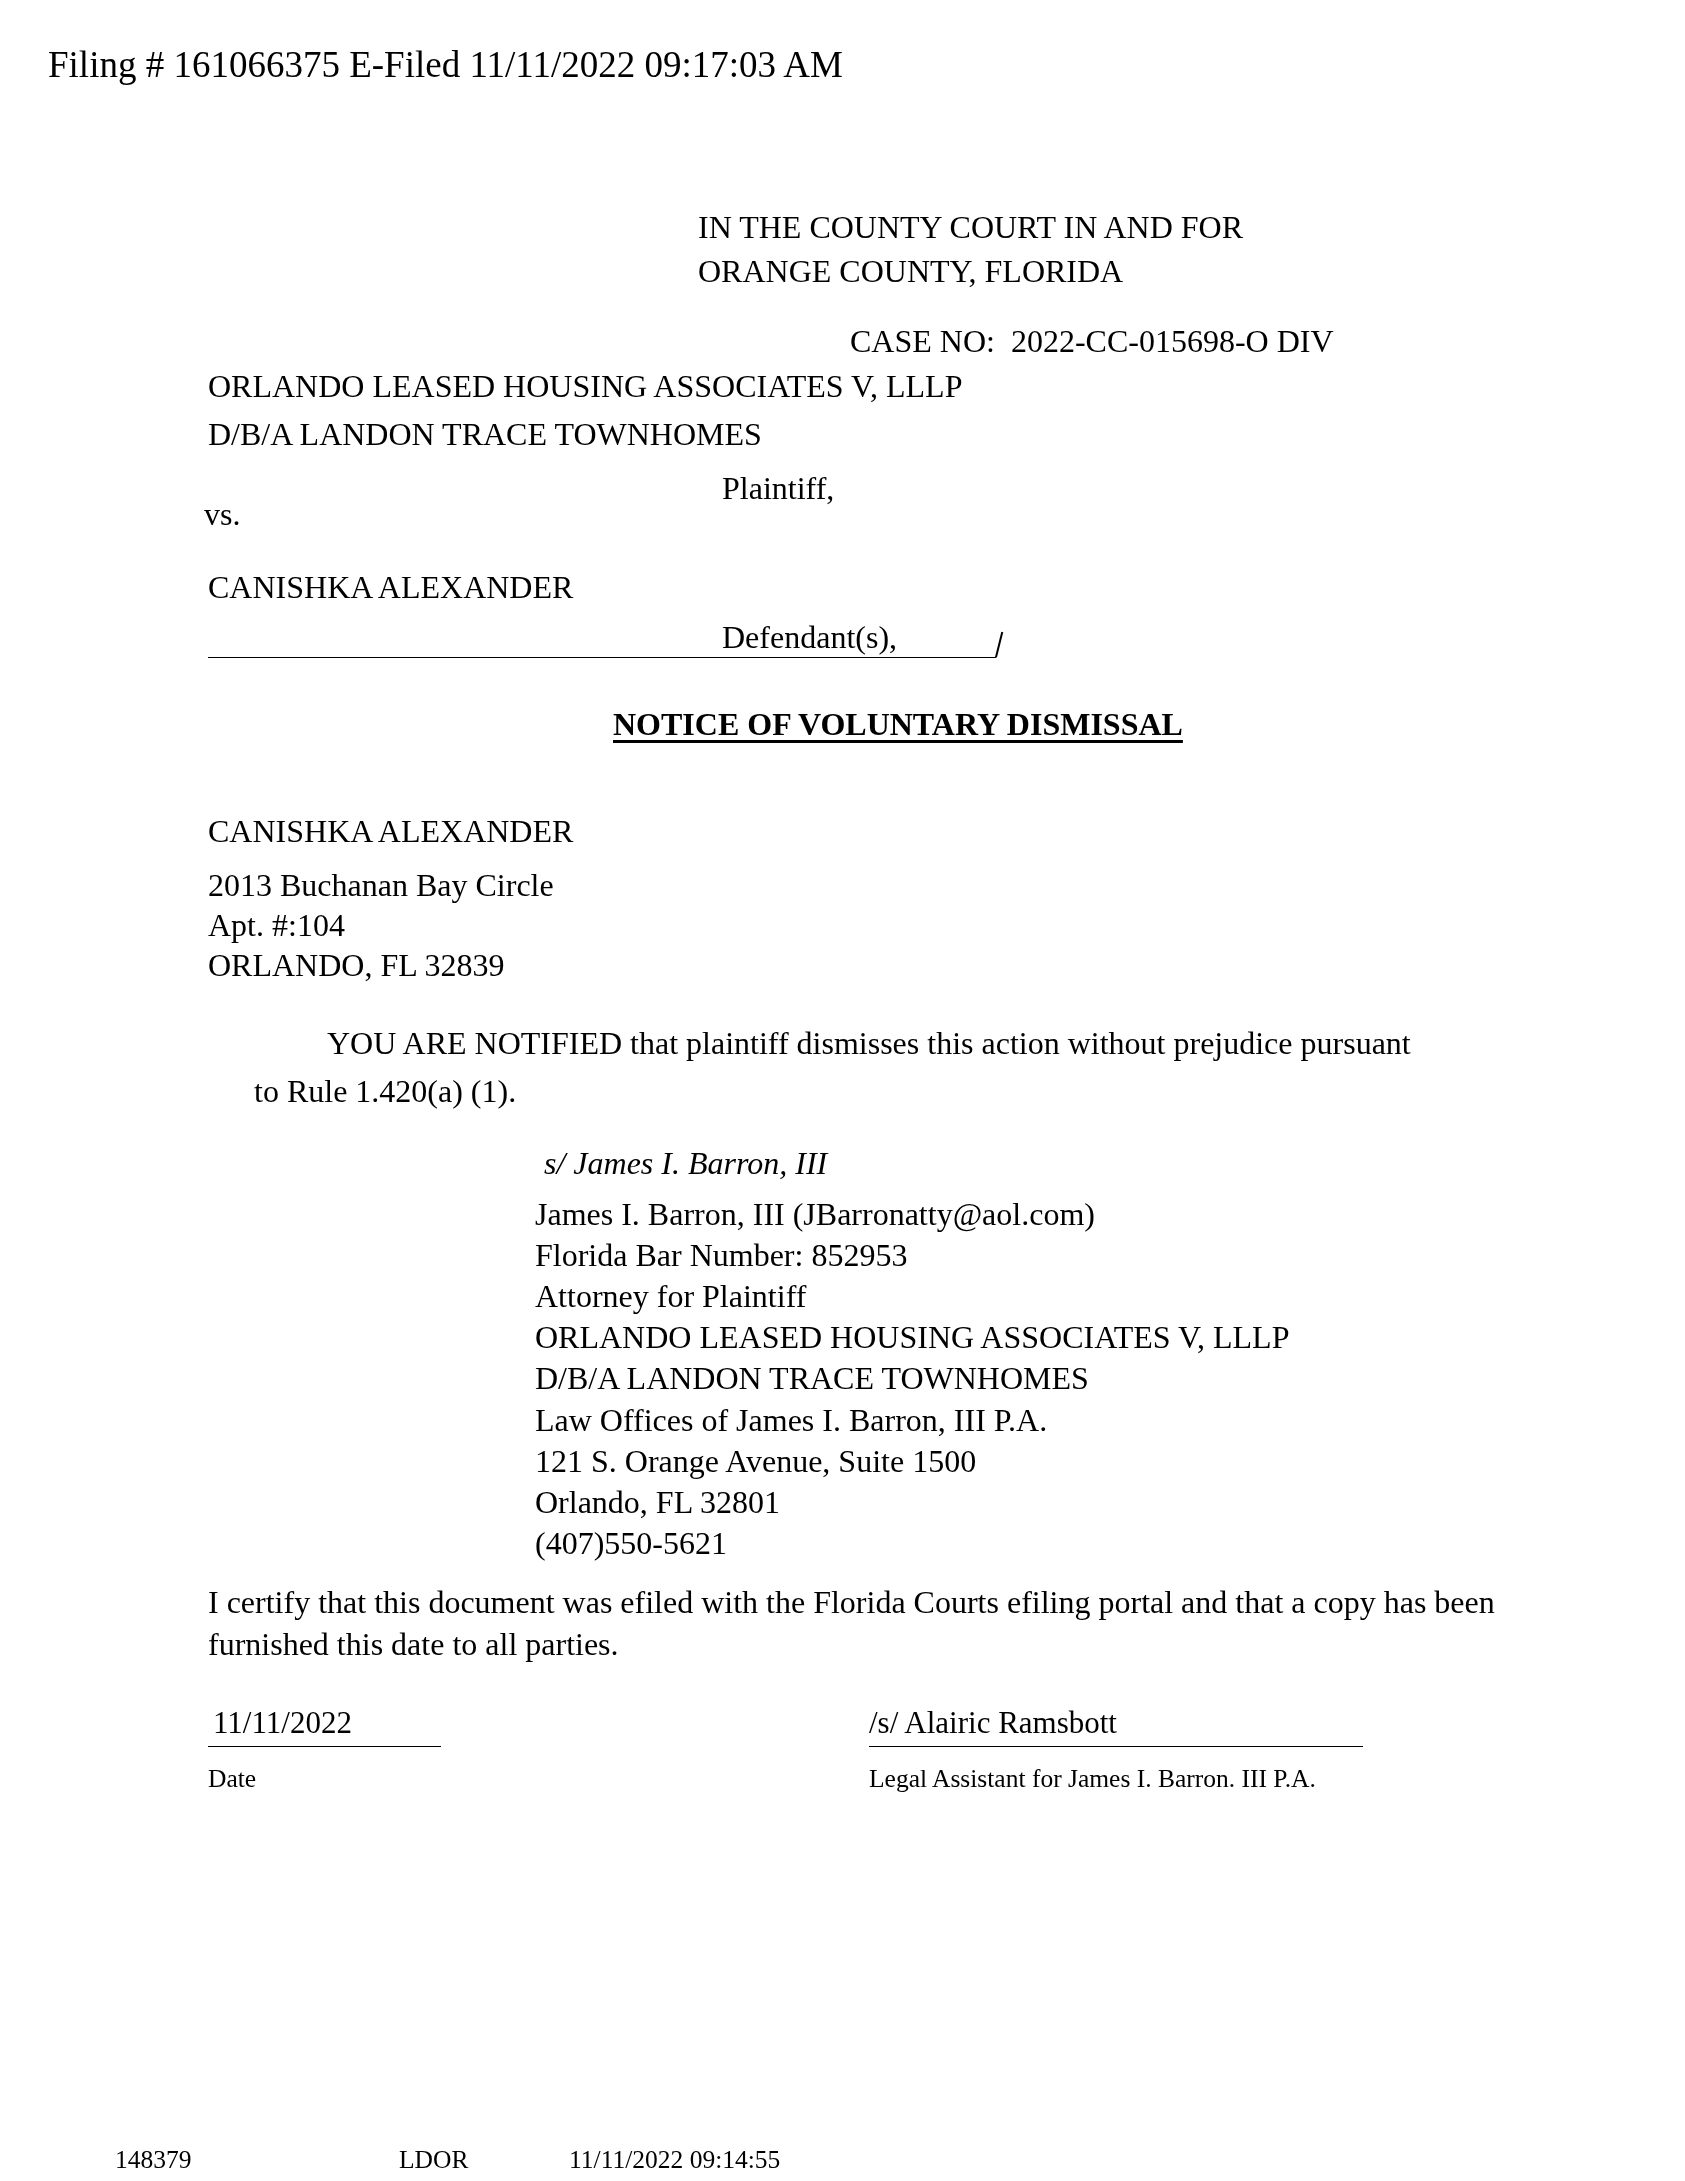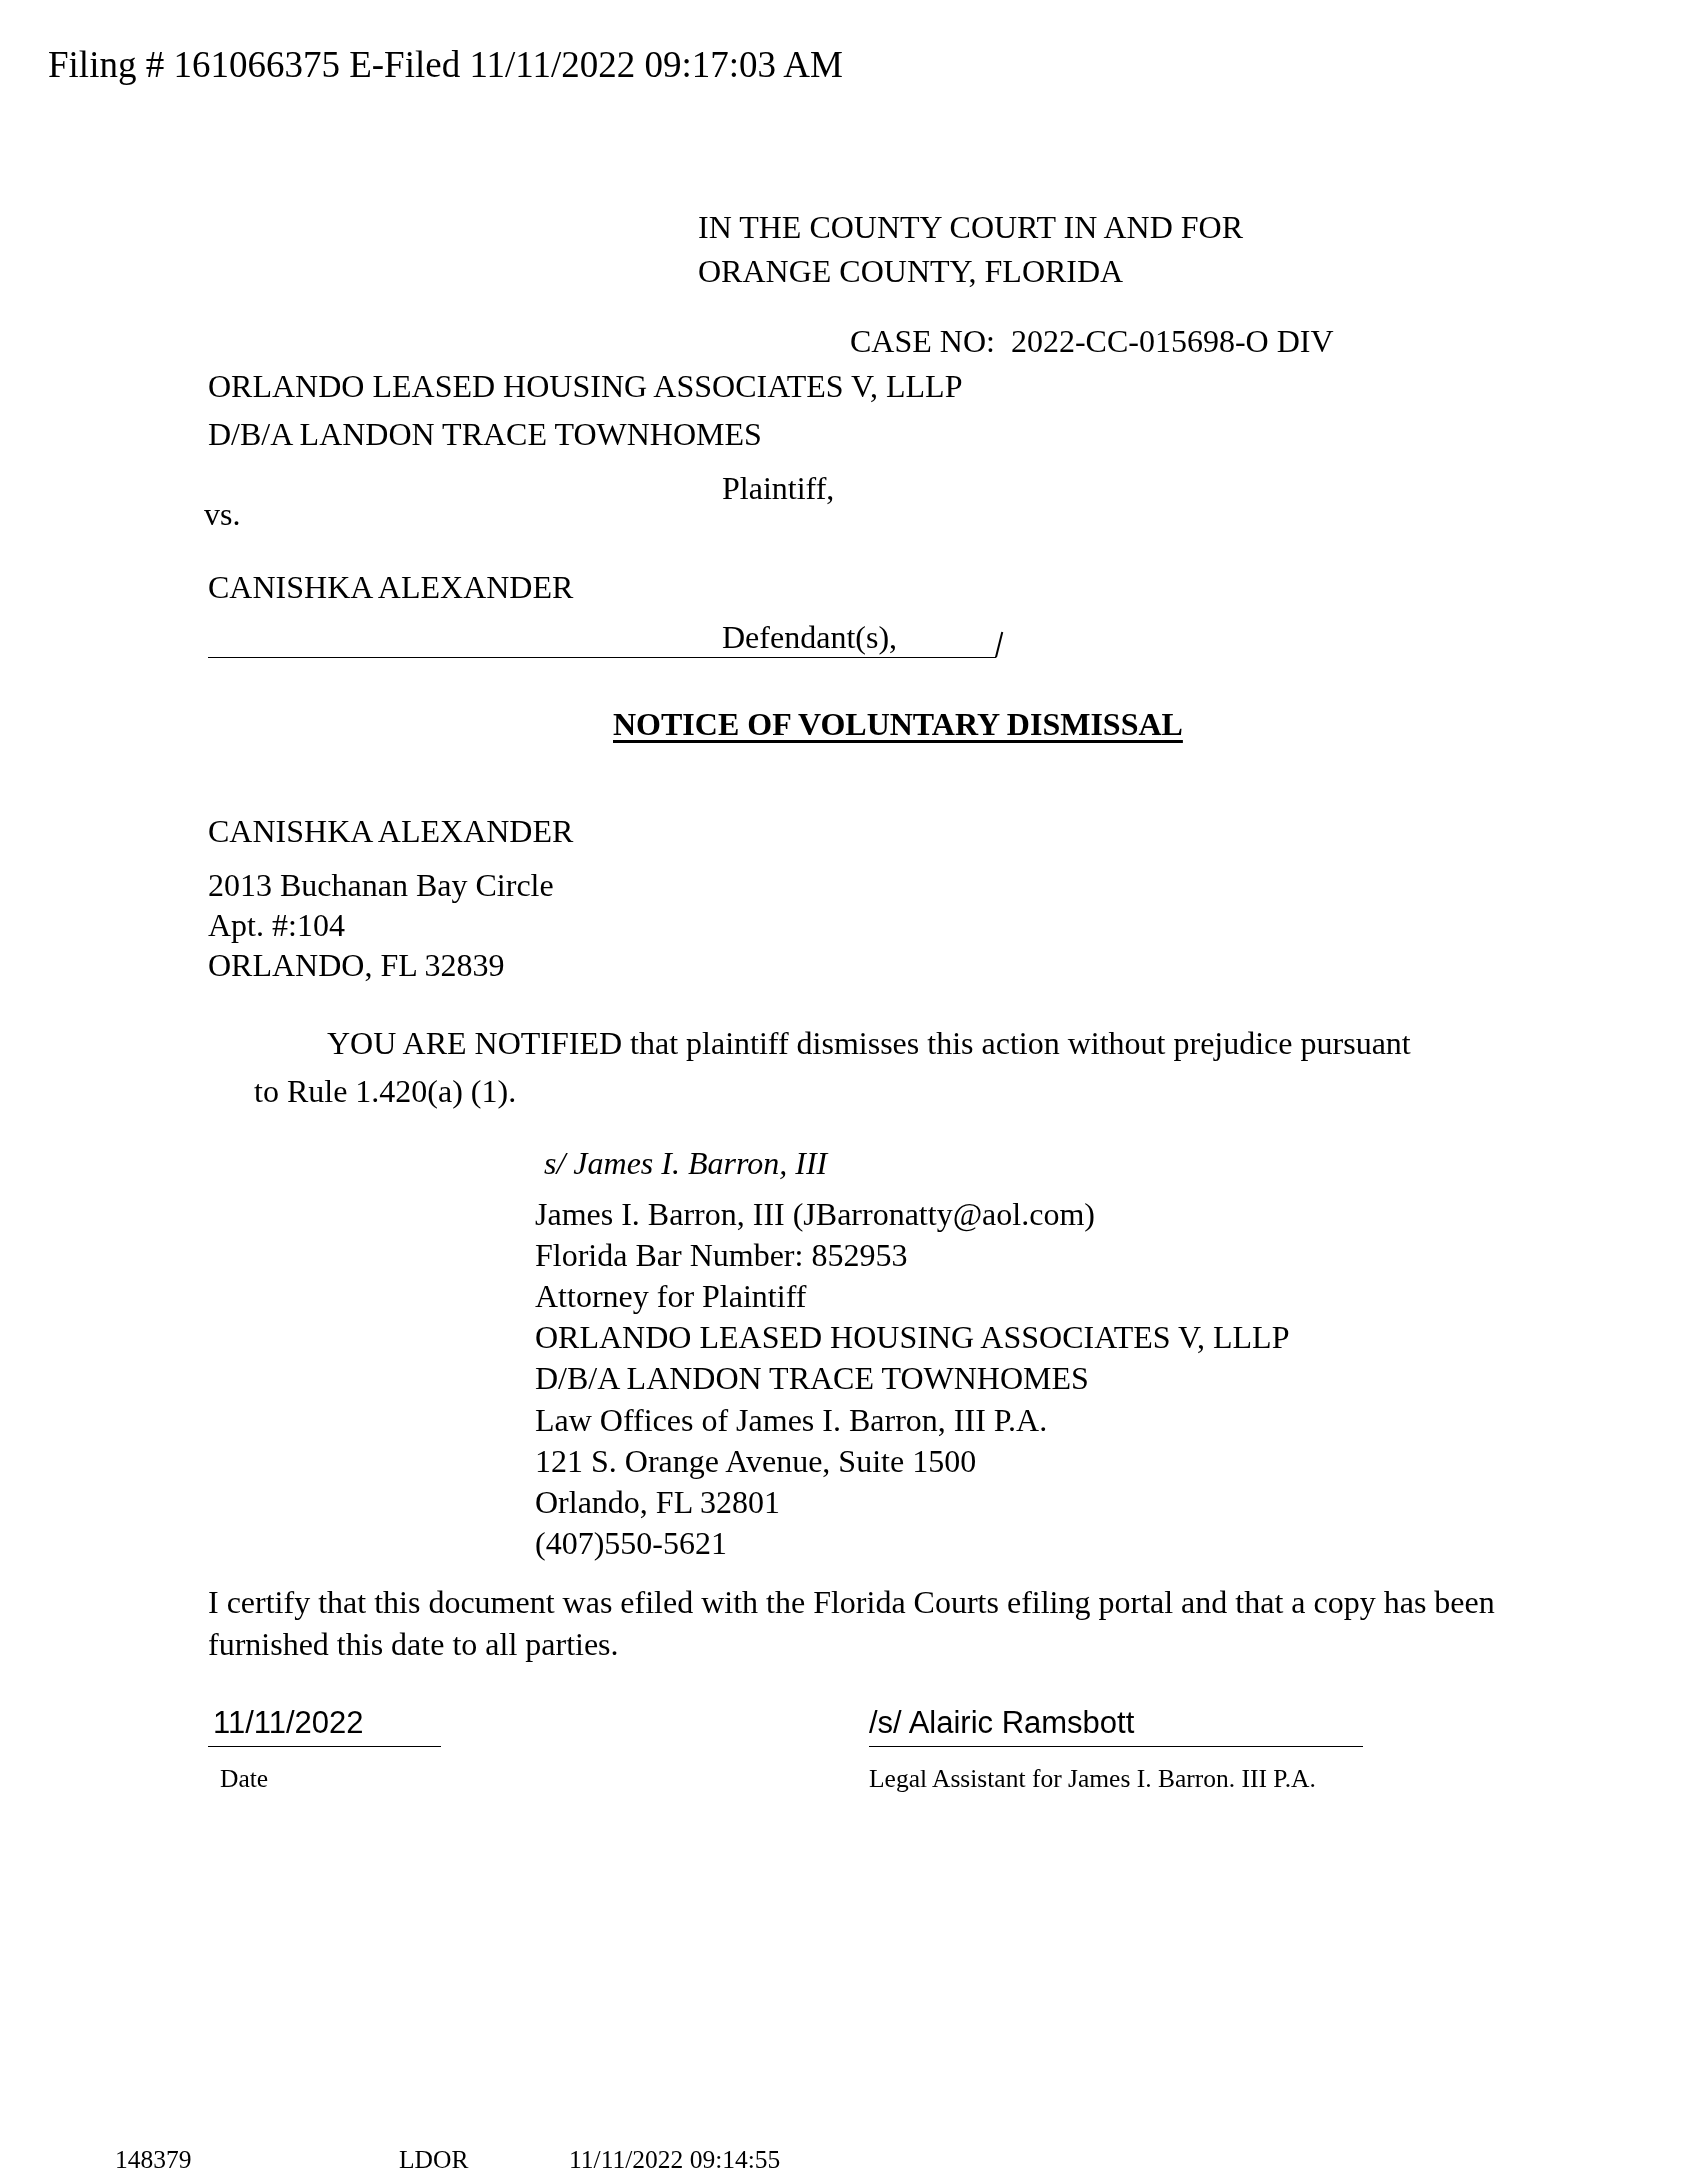--- a/index.html
+++ b/index.html
@@ -8,7 +8,7 @@
   .abs { position: absolute; white-space: nowrap; line-height: 1; }
   .t36 { font-size: 32px; }
   .t42 { font-size: 37px; }
-  .sans { font-family: Liberation Sans, sans-serif; text-align: right; }
+  .sans { font-family: Liberation Serif, serif; text-align: right; }
   .it { font-style: italic; }
   .title { font-weight: bold; text-decoration: underline; text-decoration-thickness: 2.6px; text-underline-offset: 5.3px; }
   .rule { position: absolute; height: 0; border-top: 1.8px solid #000; }

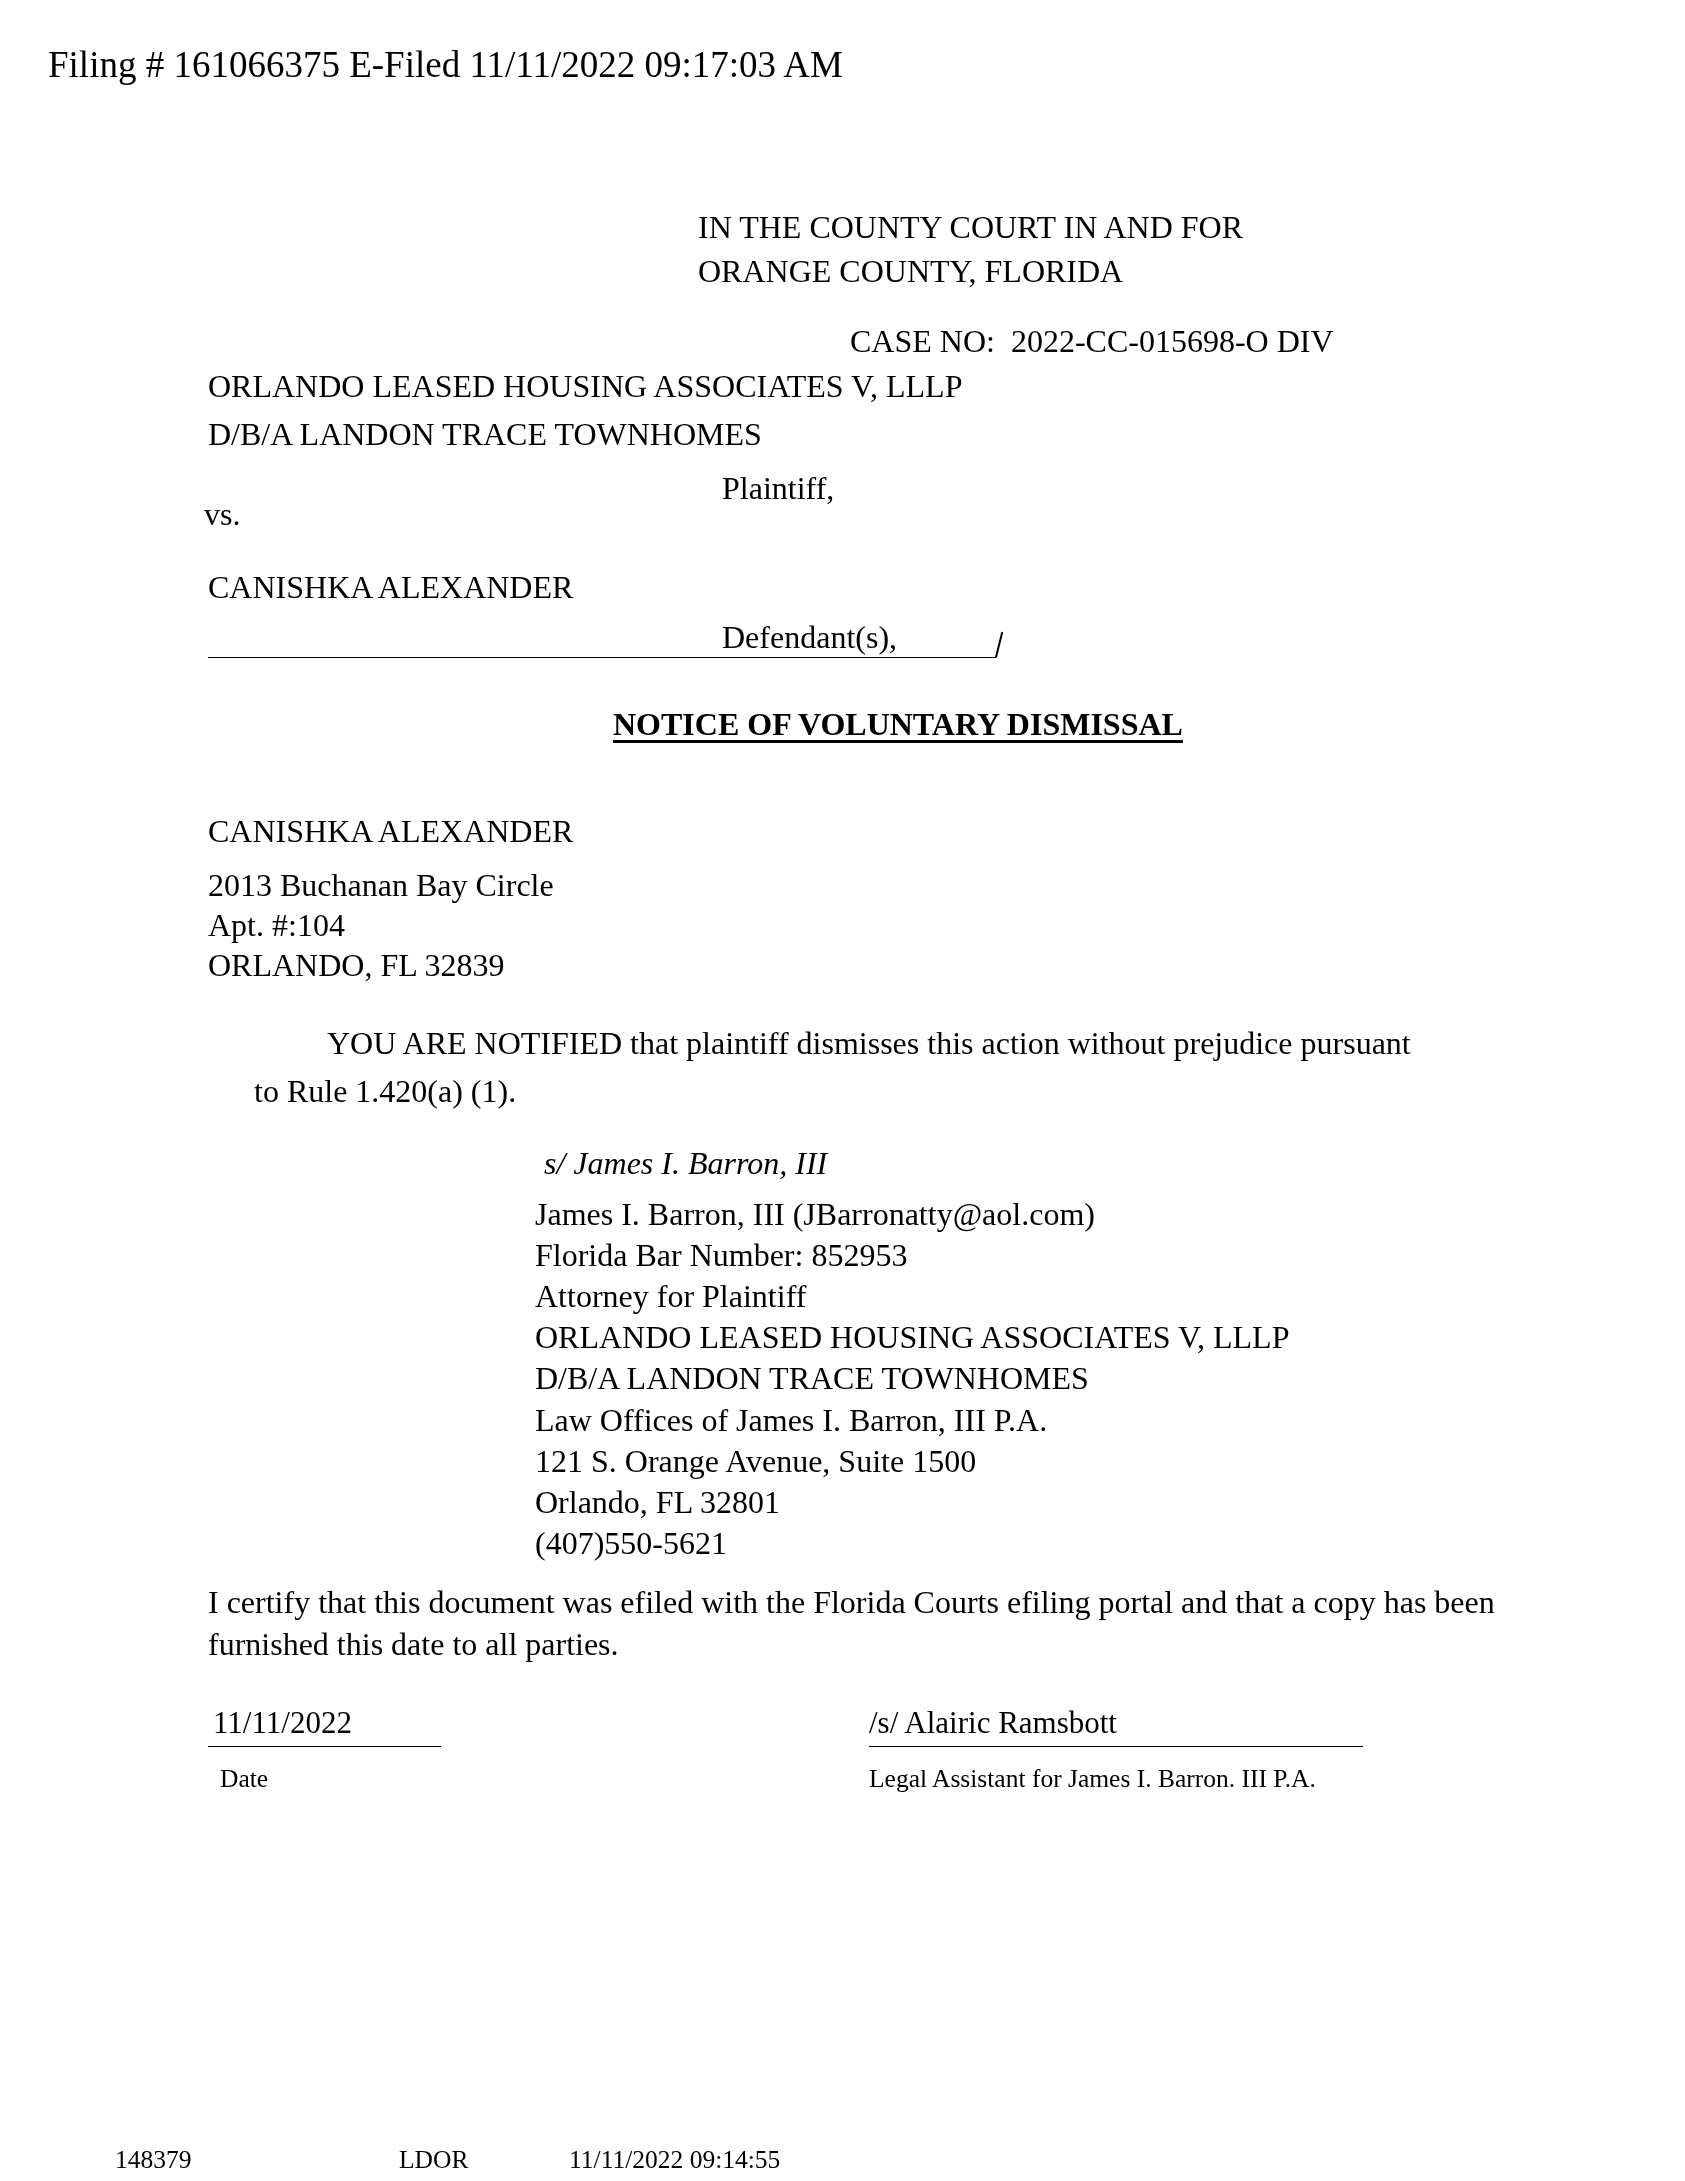--- a/index.html
+++ b/index.html
@@ -68,7 +68,7 @@
 
   <div class="abs sans" style="left:213px; top:1707px; font-size:31px;">11/11/2022</div>
   <div class="rule" style="left:208px; top:1746px; width:233px;"></div>
-  <div class="abs small" style="left:208px; top:1766px;margin-left:12px;">Date</div>
+  <div class="abs small" style="left:208px; top:1766px;">Date</div>
 
   <div class="abs sans" style="left:869px; top:1707px; font-size:31px;">/s/ Alairic Ramsbott</div>
   <div class="rule" style="left:869px; top:1746px; width:494px;"></div>

